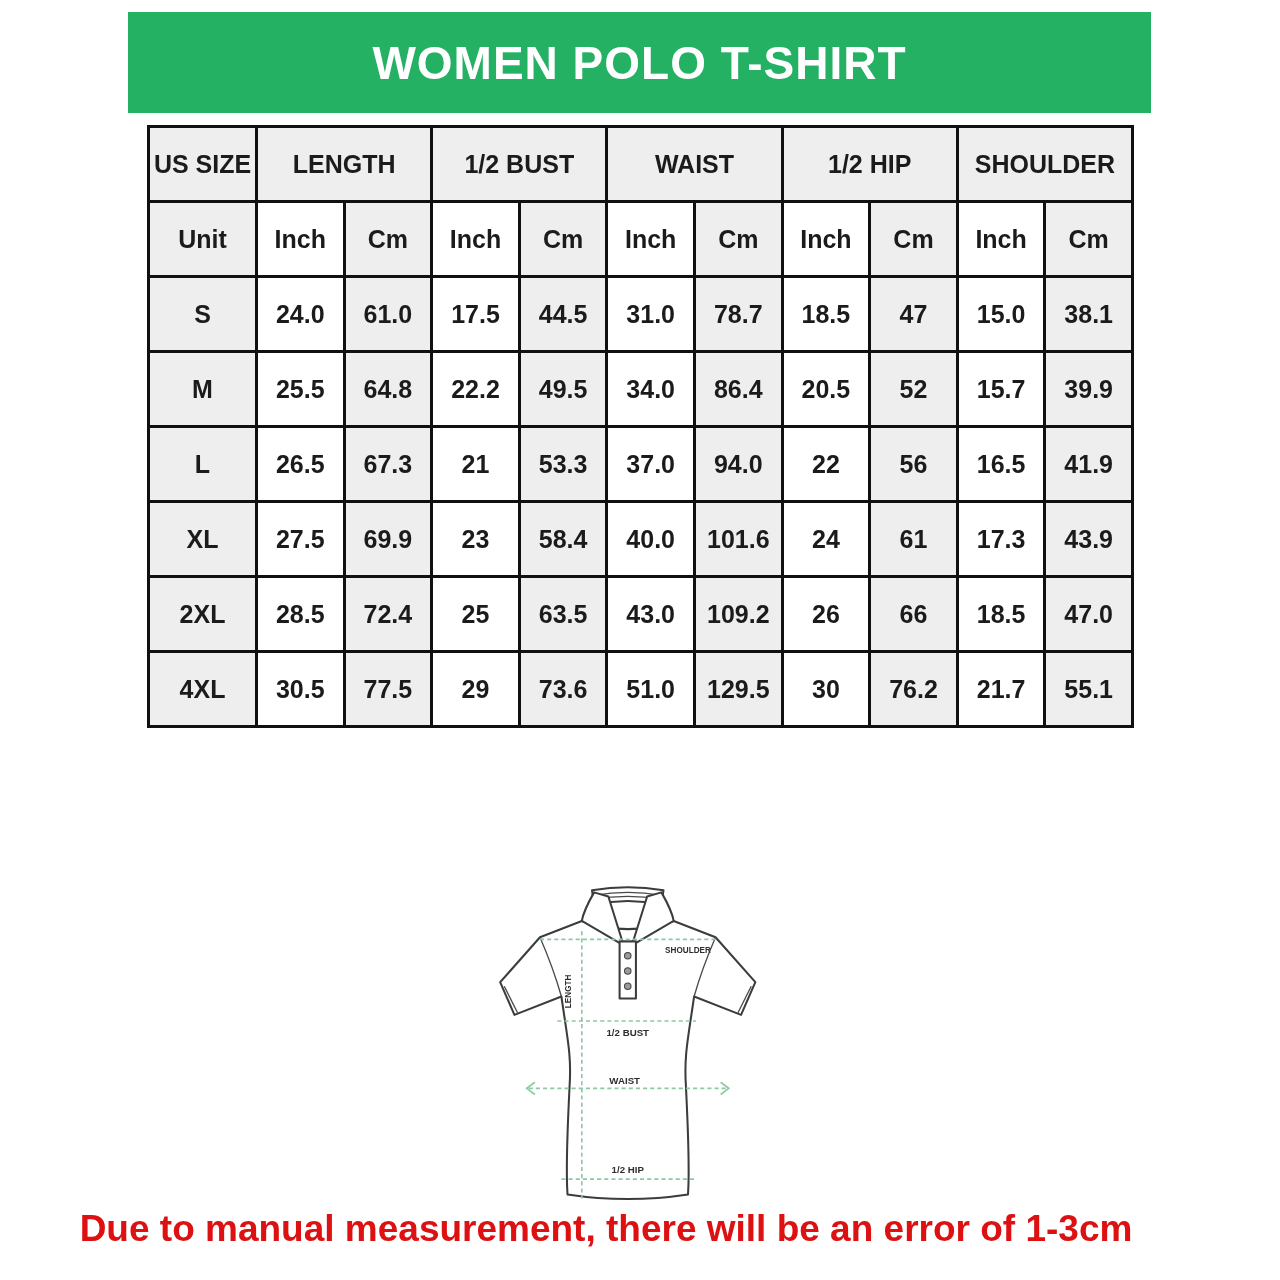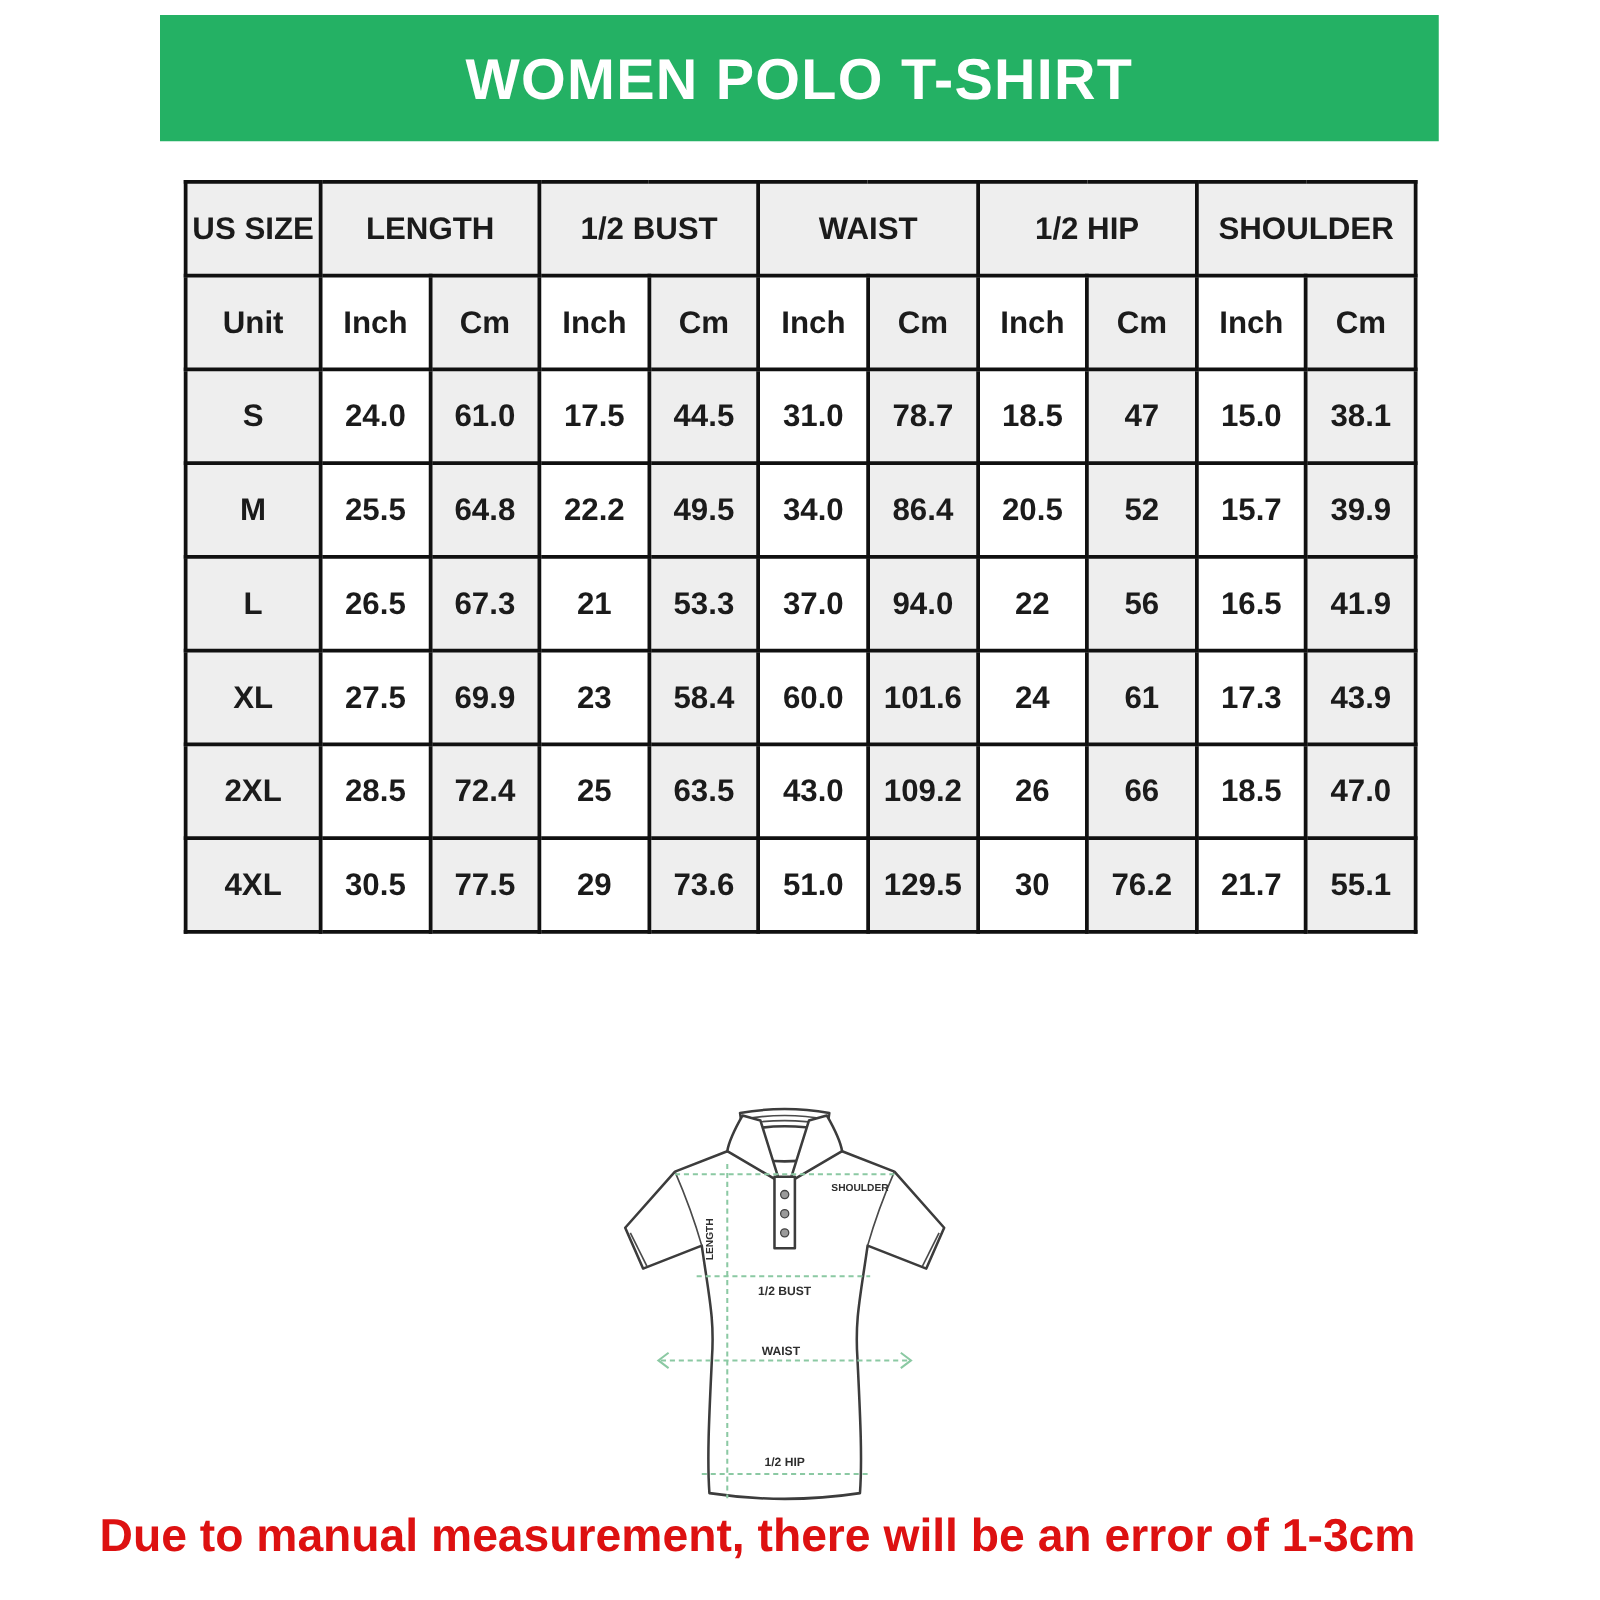--- a/index.html
+++ b/index.html
@@ -35,7 +35,6 @@
     position:absolute;
     left:147px;top:125px;
     width:984px;
-    margin-top:19px;
   }
   table{
     border-collapse:collapse;

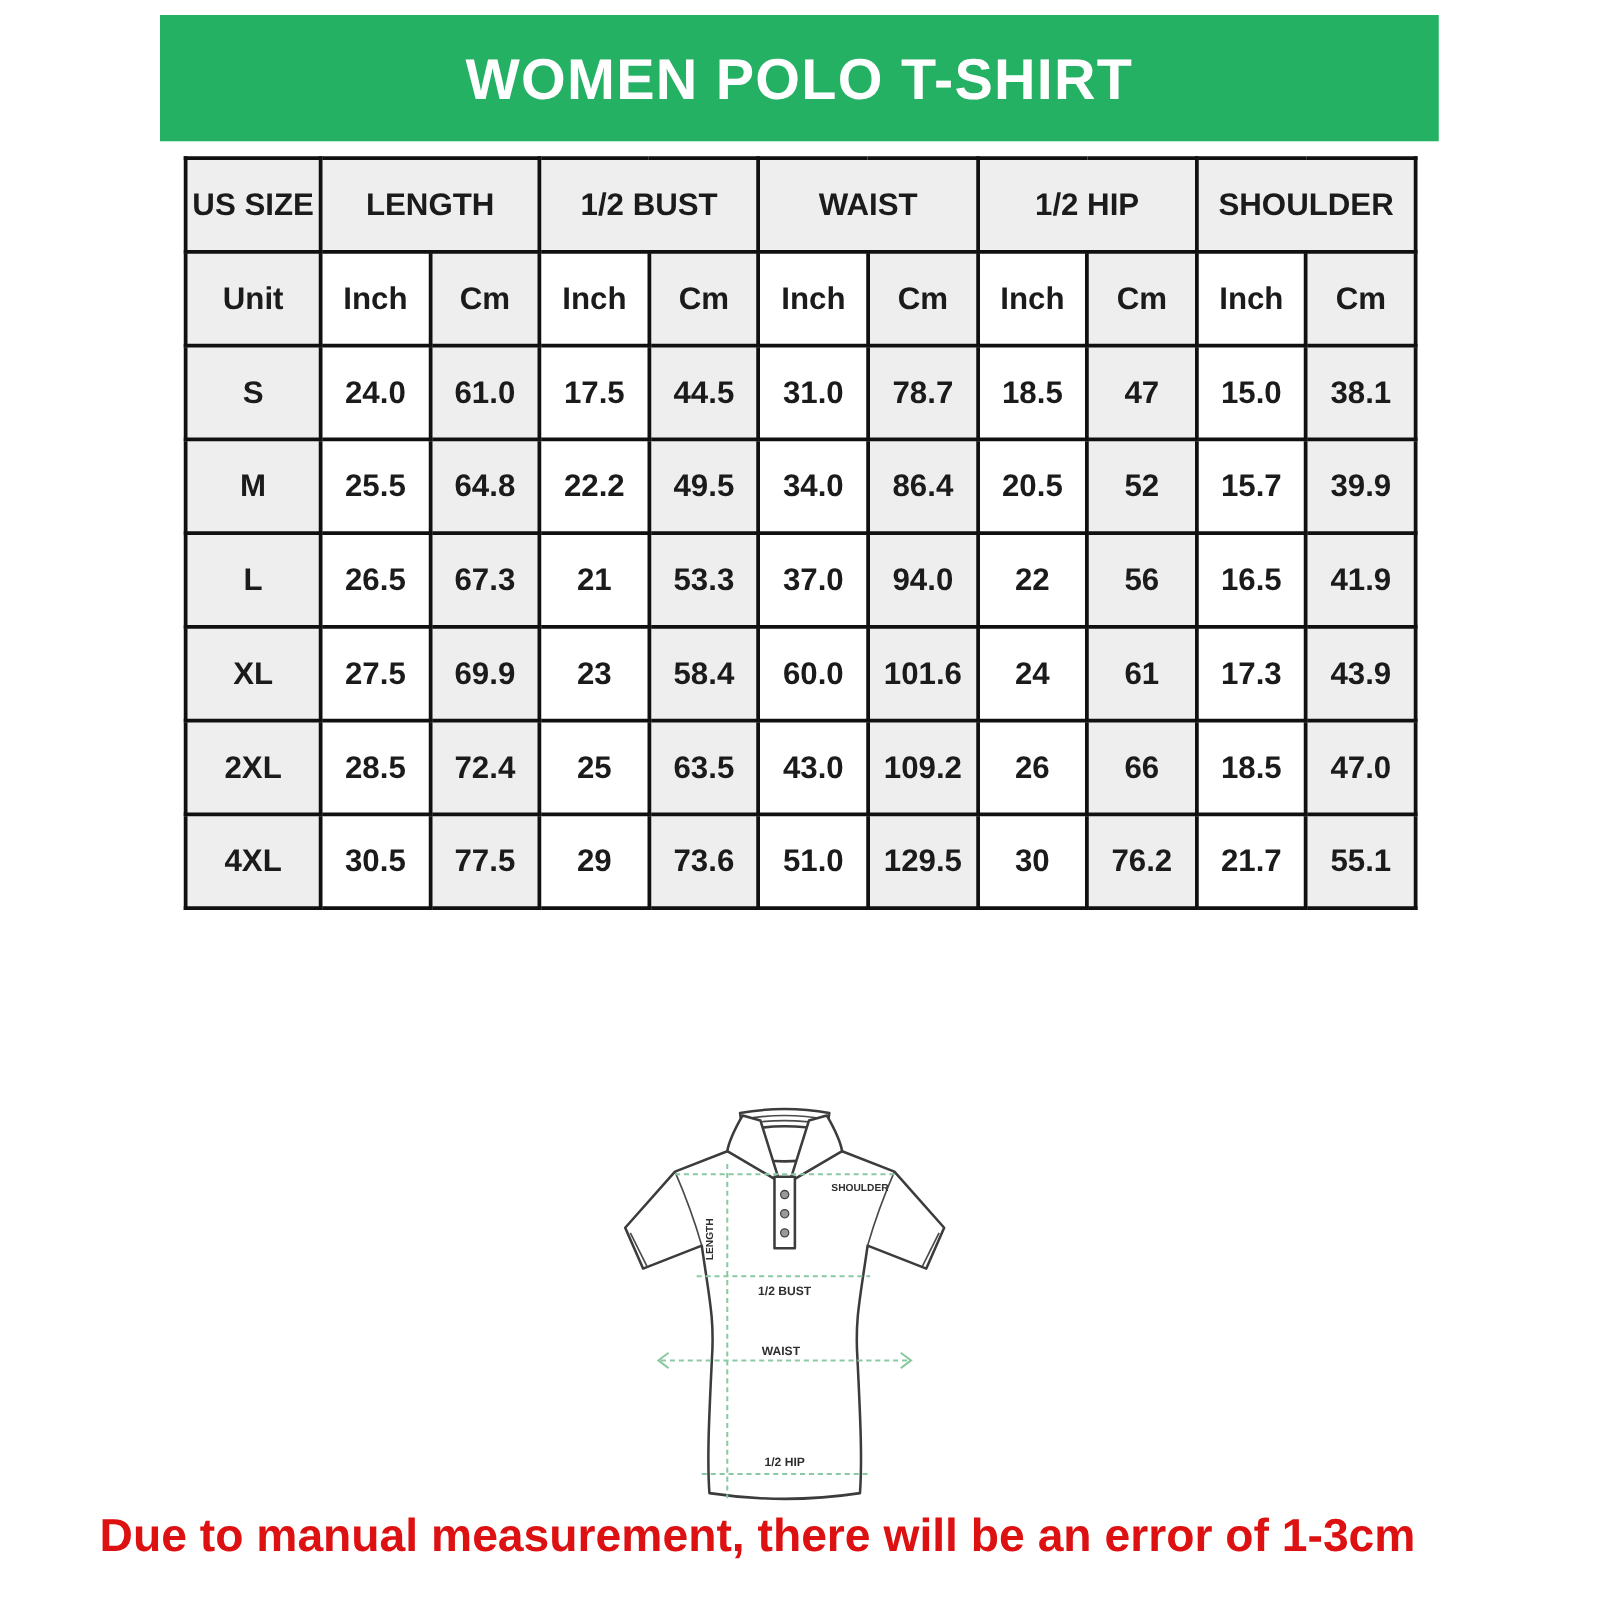--- a/index.html
+++ b/index.html
@@ -165,7 +165,7 @@
           <td class="c-gray">69.9</td>
           <td class="c-white">23</td>
           <td class="c-gray">58.4</td>
-          <td class="c-white">60.0</td>
+          <td class="c-white">40.0</td>
           <td class="c-gray">101.6</td>
           <td class="c-white">24</td>
           <td class="c-gray">61</td>

